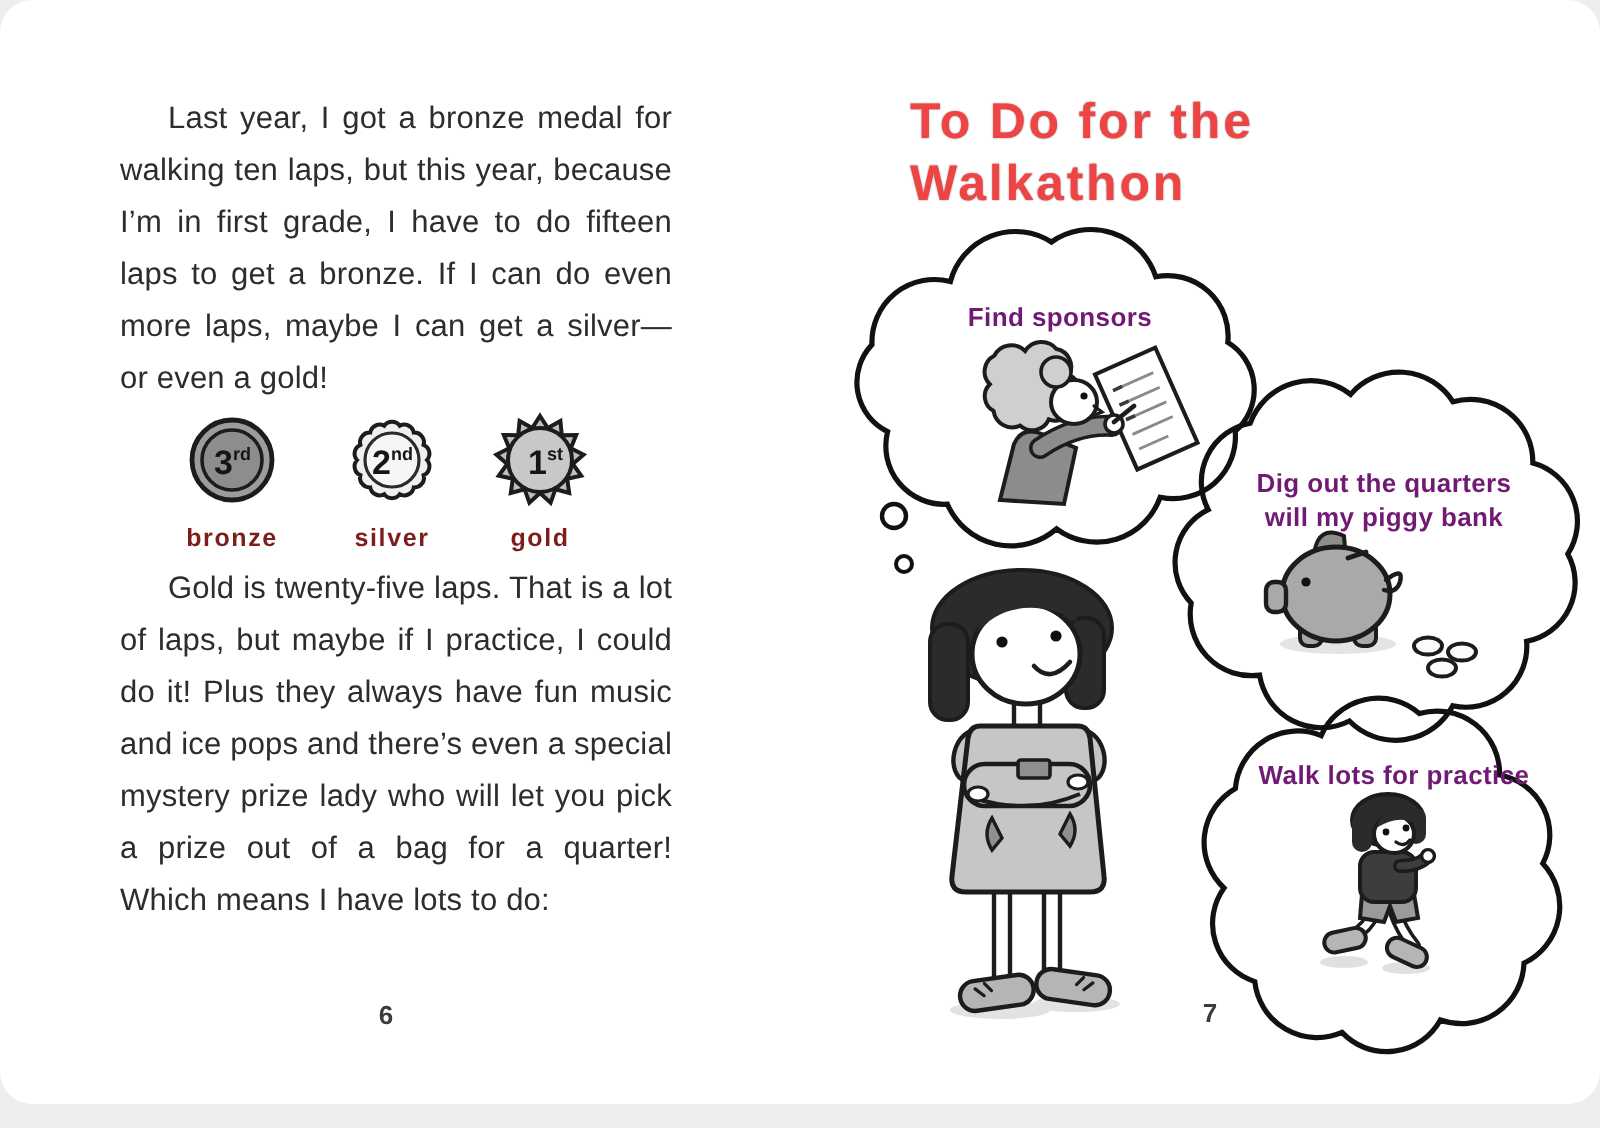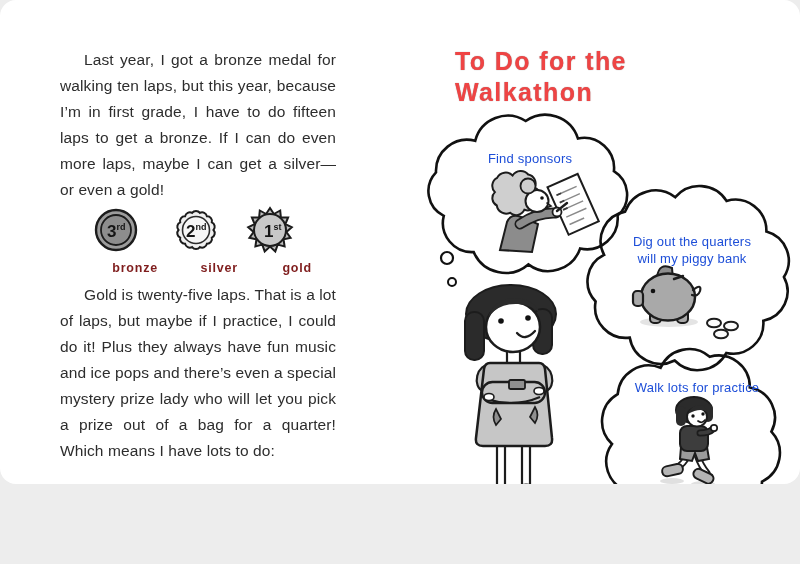--- a/index.html
+++ b/index.html
@@ -3,7 +3,7 @@
 <meta charset="utf-8">
 <style>
   html,body{margin:0;padding:0;background:#ededed;width:800px;height:564px;overflow:hidden}
-  .sheet{position:absolute;left:0;top:0;width:800px;height:484px;background:#ffffff;border-radius:16px;overflow:hidden;font-family:"Liberation Sans",sans-serif}
+  .sheet{position:absolute;left:0;top:0;width:800px;height:552px;background:#ffffff;border-radius:16px;overflow:hidden;font-family:"Liberation Sans",sans-serif}
   .body-text{position:absolute;left:60px;width:276px;margin:0;font-size:15.5px;line-height:26px;color:#2d2d2d;text-align:justify;letter-spacing:.1px}
   .indent{text-indent:24px}
   #para1{top:47px}

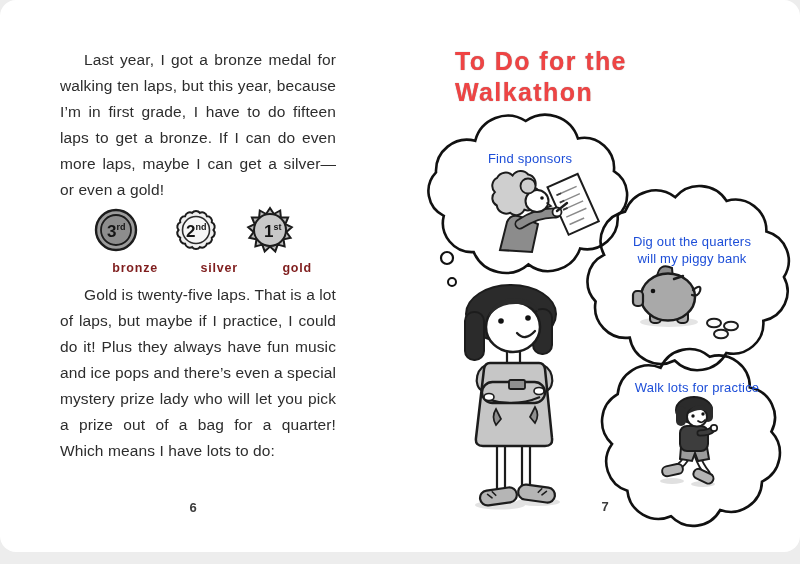--- a/index.html
+++ b/index.html
@@ -13,7 +13,7 @@
   #medal-bronze{left:14px}#medal-silver{left:94px}#medal-gold{left:168px}
   .medal-label{font-weight:bold;font-size:12.5px;color:#7f1d1d;letter-spacing:.8px;margin-top:1px}
   .chapter-title{position:absolute;left:455px;top:46px;width:305px;text-align:left;font-weight:bold;font-size:25px;line-height:31px;color:#ef4444;letter-spacing:1.4px;text-shadow:0 0 1px #8d8d8d}
-  .bubble-label{position:absolute;width:180px;text-align:center;font-weight:normal;font-size:13px;line-height:17px;color:#1d4ed8;letter-spacing:.2px}
+  .bubble-label{position:absolute;width:180px;text-align:center;font-weight:bold;font-size:13px;line-height:17px;color:#701a75;letter-spacing:.2px}
   #bubble-label-1{left:440px;top:150px}
   #bubble-label-2{left:602px;top:233px}
   #bubble-label-3{left:607px;top:379px}

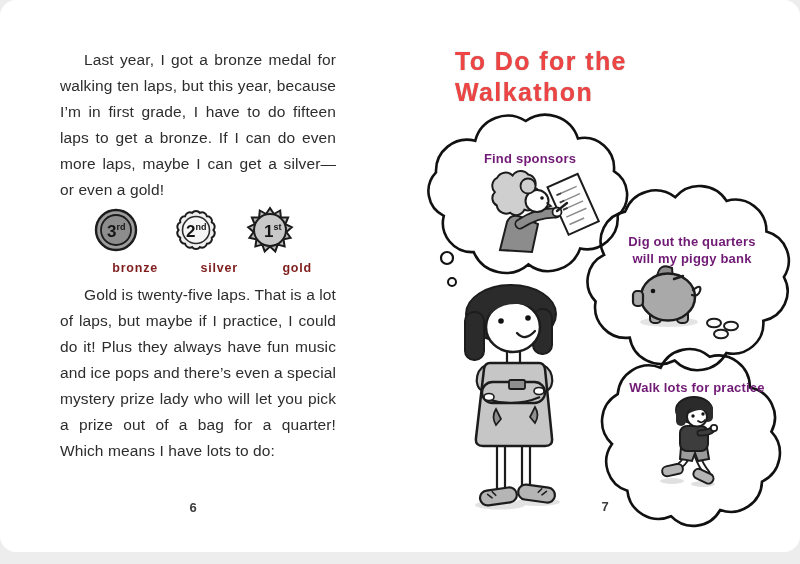--- a/index.html
+++ b/index.html
@@ -9,7 +9,7 @@
   #para1{top:47px}
   #para2{top:282px}
   .medal-row{position:absolute;left:60px;top:204px;width:276px;height:74px}
-  .medal{position:absolute;width:84px;text-align:right}
+  .medal{position:absolute;width:84px;text-align:center}
   #medal-bronze{left:14px}#medal-silver{left:94px}#medal-gold{left:168px}
   .medal-label{font-weight:bold;font-size:12.5px;color:#7f1d1d;letter-spacing:.8px;margin-top:1px}
   .chapter-title{position:absolute;left:455px;top:46px;width:305px;text-align:left;font-weight:bold;font-size:25px;line-height:31px;color:#ef4444;letter-spacing:1.4px;text-shadow:0 0 1px #8d8d8d}

